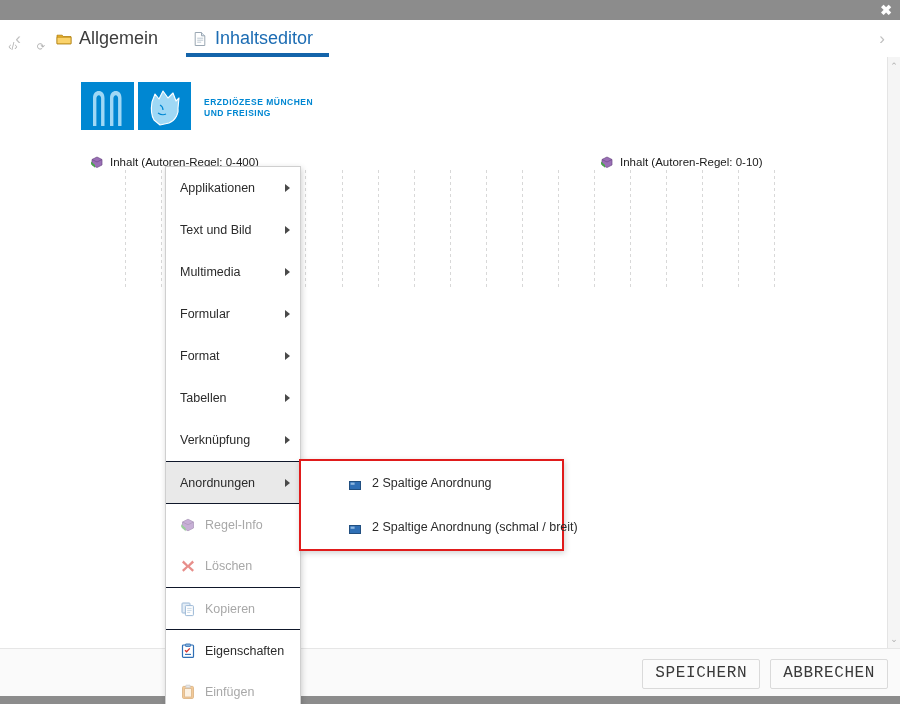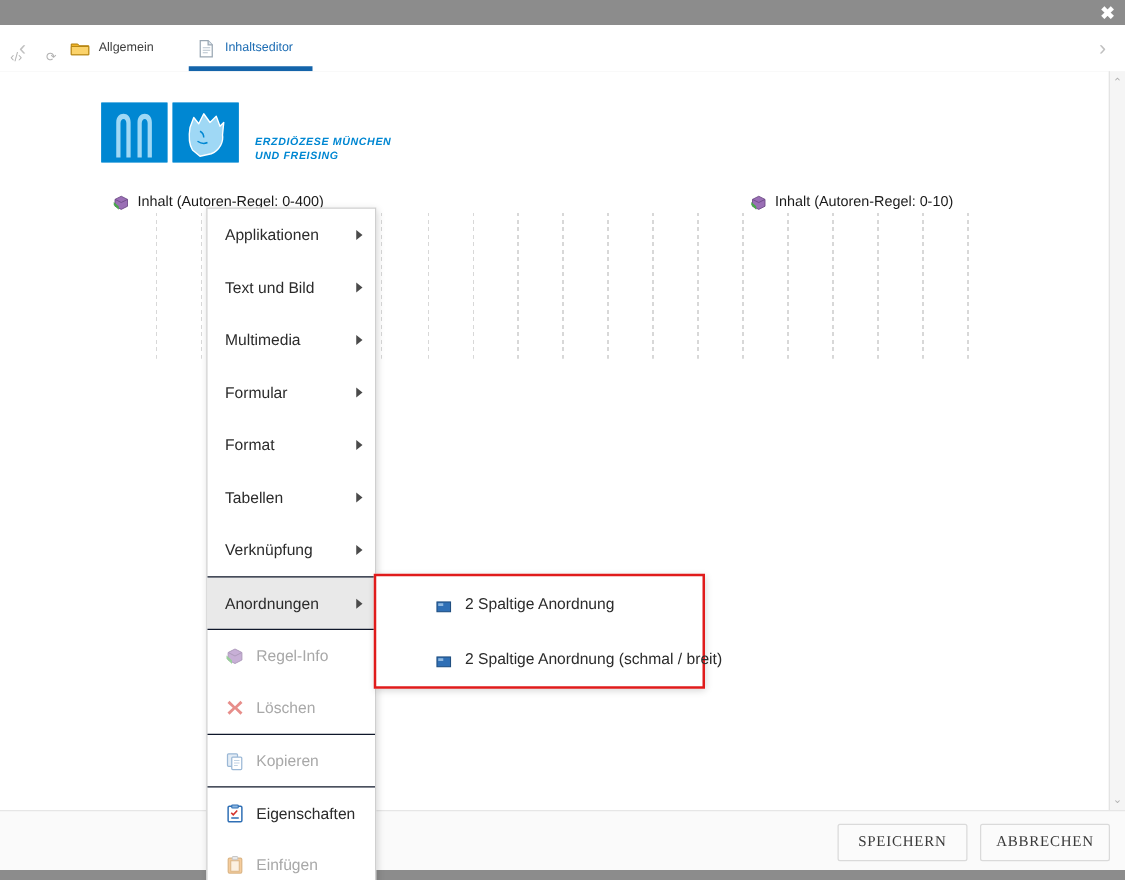--- a/index.html
+++ b/index.html
@@ -78,7 +78,7 @@
     gap: 7px;
     padding: 0 22px 0 12px;
     height: 37px;
-    font-size: 10px;
+    font-size: 18px;
     color: #3d3d3d;
     cursor: pointer;
     user-select: none;

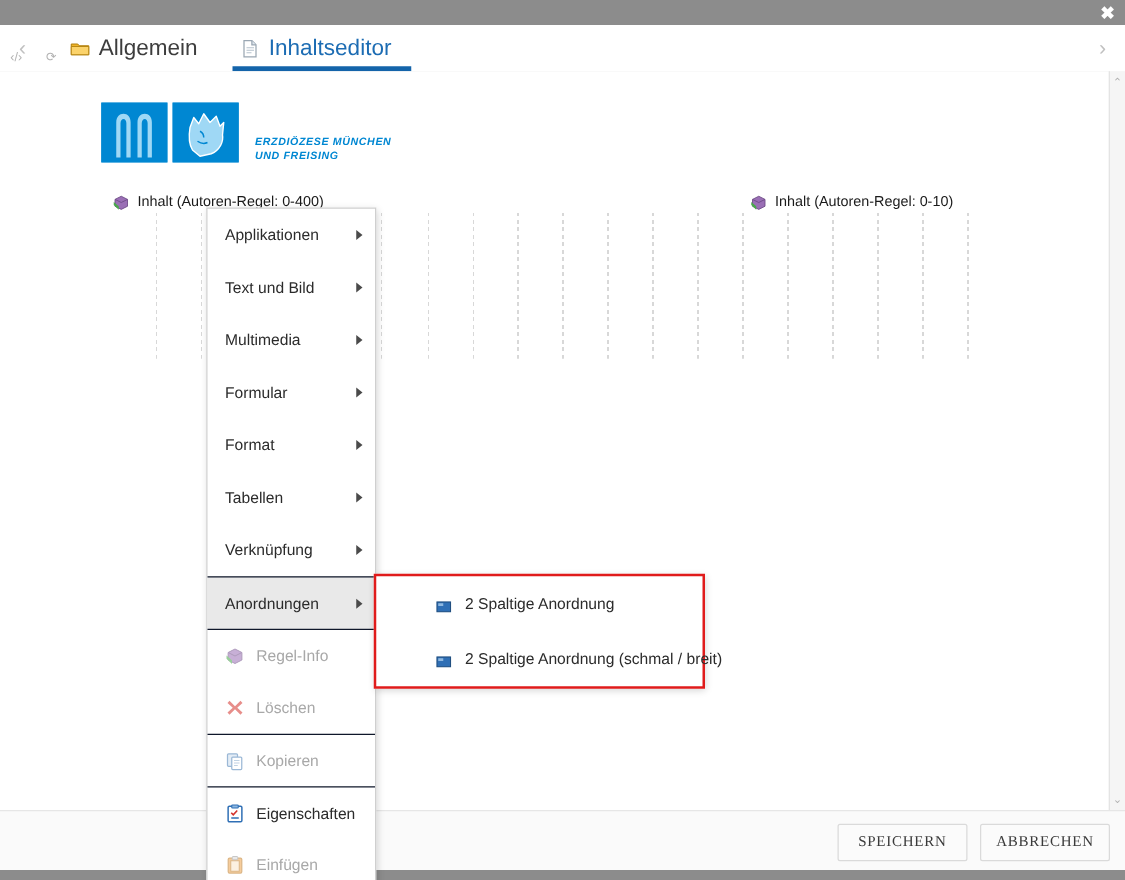--- a/index.html
+++ b/index.html
@@ -114,9 +114,8 @@
     position: absolute;
     left: 81px; top: 25px;
     display: flex;
-    align-items: flex-end;
+    align-items: center;
     gap: 4px;
-    font-style: italic;
   }
   .logo-sq {
     width: 53px; height: 48px;

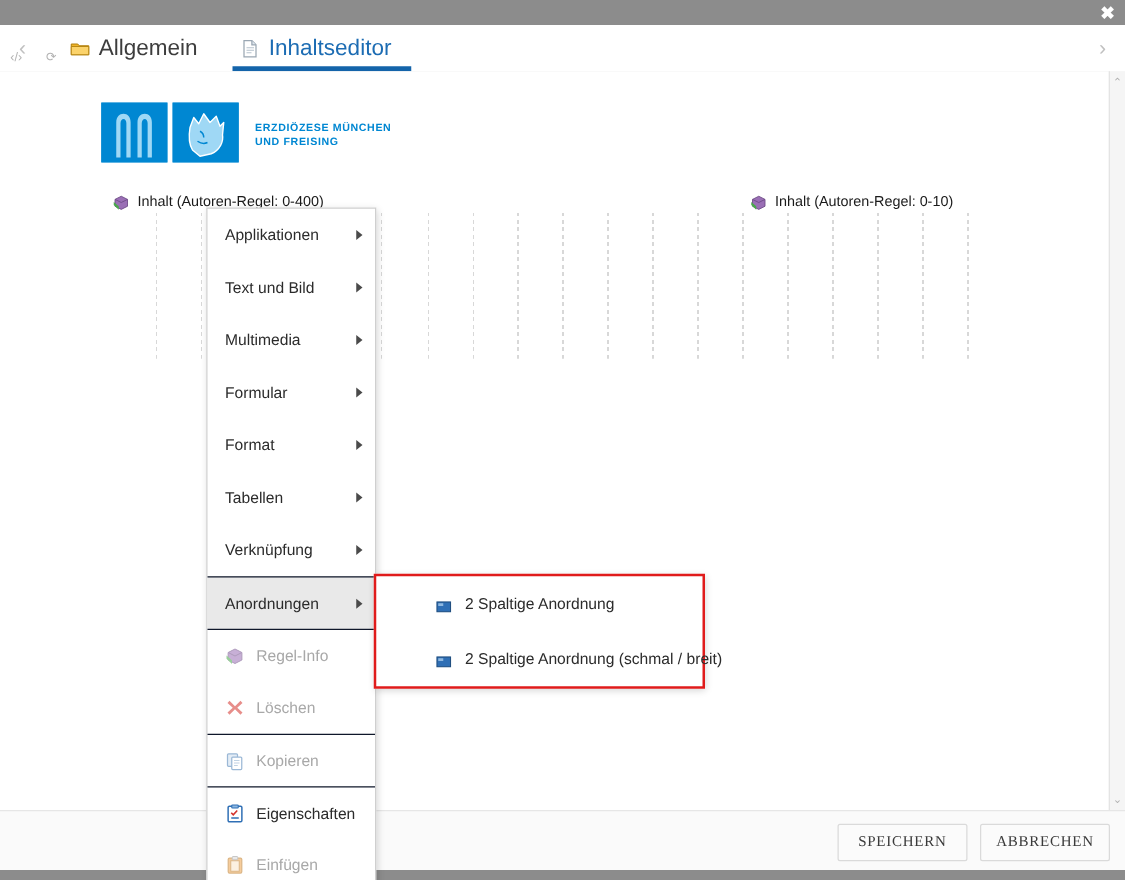--- a/index.html
+++ b/index.html
@@ -230,10 +230,10 @@
     background: #fbfbfb;
     border: 1px solid #dadada;
     border-radius: 2px;
-    font-size: 12px;
+    font-size: 16px;
     letter-spacing: 0.6px;
     color: #3a3a3a;
-    font-family: Liberation Serif, serif;
+    font-family: Liberation Mono, monospace;
     cursor: pointer;
     line-height: 26px;
     text-align: center;

